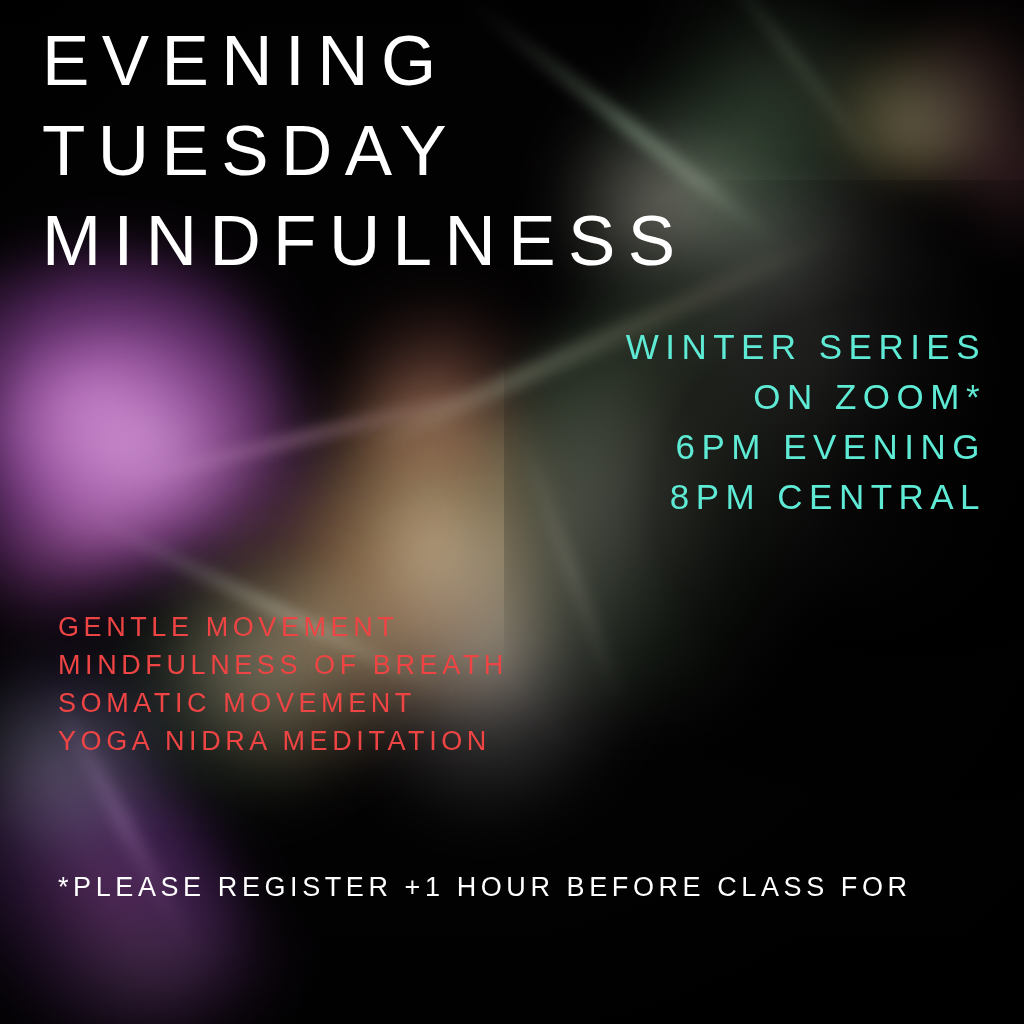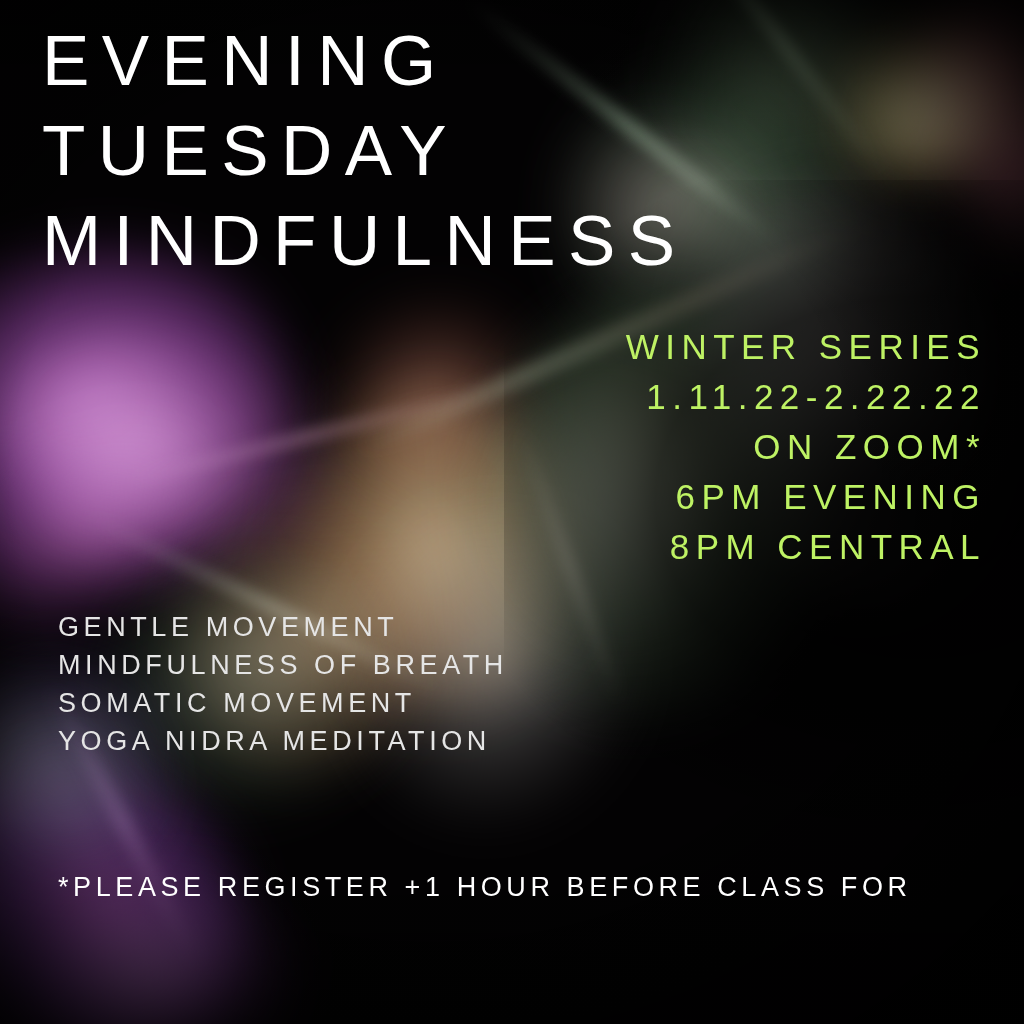--- a/index.html
+++ b/index.html
@@ -186,7 +186,7 @@
     font-weight: 400;
     letter-spacing: 0.185em;
     white-space: nowrap;
-    color: #bef264;
+    color: #5eead4;
   }
   
   .schedule .line, .offerings .line, .levels .line, .details .line,

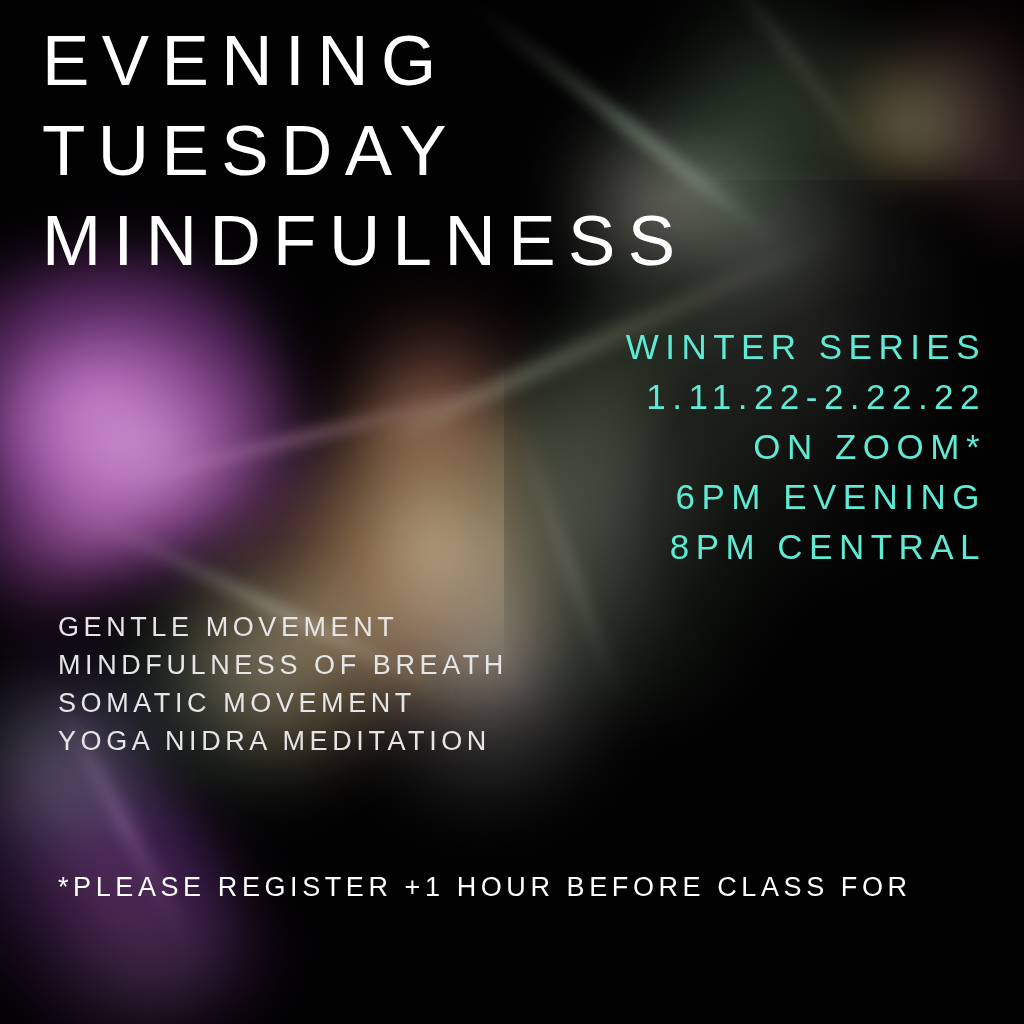--- a/index.html
+++ b/index.html
@@ -285,7 +285,6 @@
 
     <div class="schedule">
       <div class="line">WINTER SERIES</div>
-      <div class="line">1.11.22-2.22.22</div>
       <div class="line">ON ZOOM*</div>
       <div class="line">6PM EVENING</div>
       <div class="line">8PM CENTRAL</div>

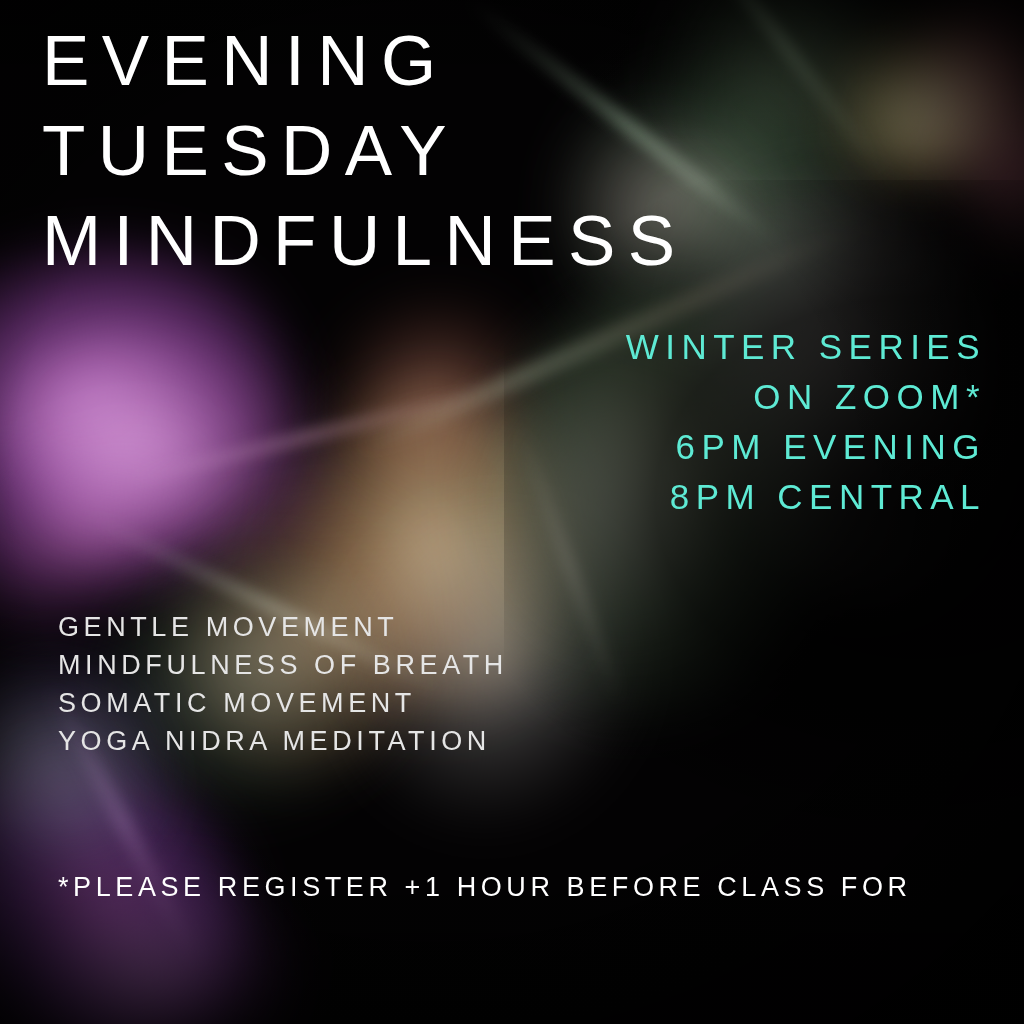--- a/index.html
+++ b/index.html
@@ -203,7 +203,7 @@
     font-weight: 400;
     letter-spacing: 0.17em;
     white-space: nowrap;
-    color: #e5e5e5;
+    color: #ef4444;
   }
 
   .levels {

